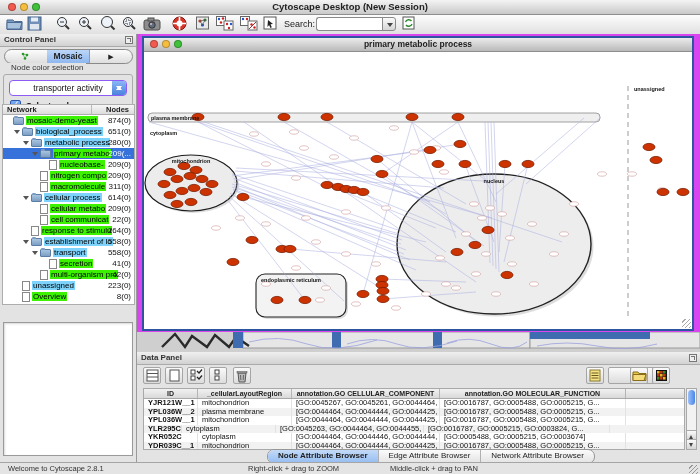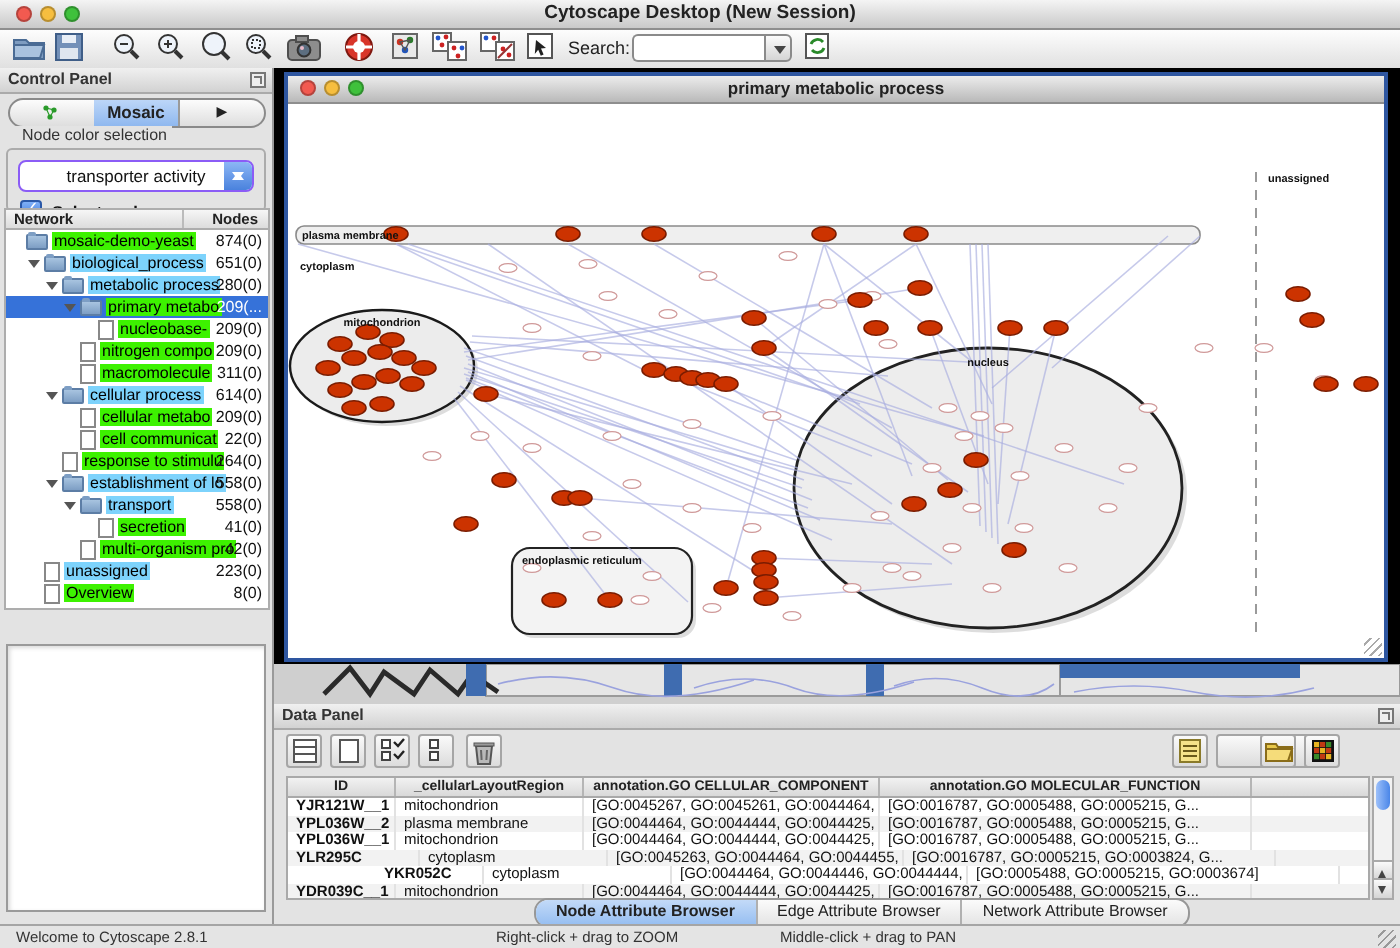--- a/index.html
+++ b/index.html
@@ -71,7 +71,7 @@
   #birdseye{left:3px;top:288px;width:130px;height:134px;background:#fff;border:1px solid #9a9a9a;
             box-shadow:inset 1px 1px 2px rgba(0,0,0,.15);box-sizing:border-box;}
   
-  #desktop{left:137px;top:34px;width:563px;height:318px;background:#000000;overflow:hidden;}
+  #desktop{left:137px;top:34px;width:563px;height:318px;background:#d946ef;overflow:hidden;}
   #iframe{position:absolute;left:5px;top:2px;width:552px;height:295px;border:2px solid #2e56a0;background:#fff;box-sizing:border-box;}
   #iframe-titlebar{position:absolute;left:0;top:0;width:100%;height:13px;background:linear-gradient(#ececec,#b9b9b9);
                    border-bottom:1px solid #8e8e8e;}

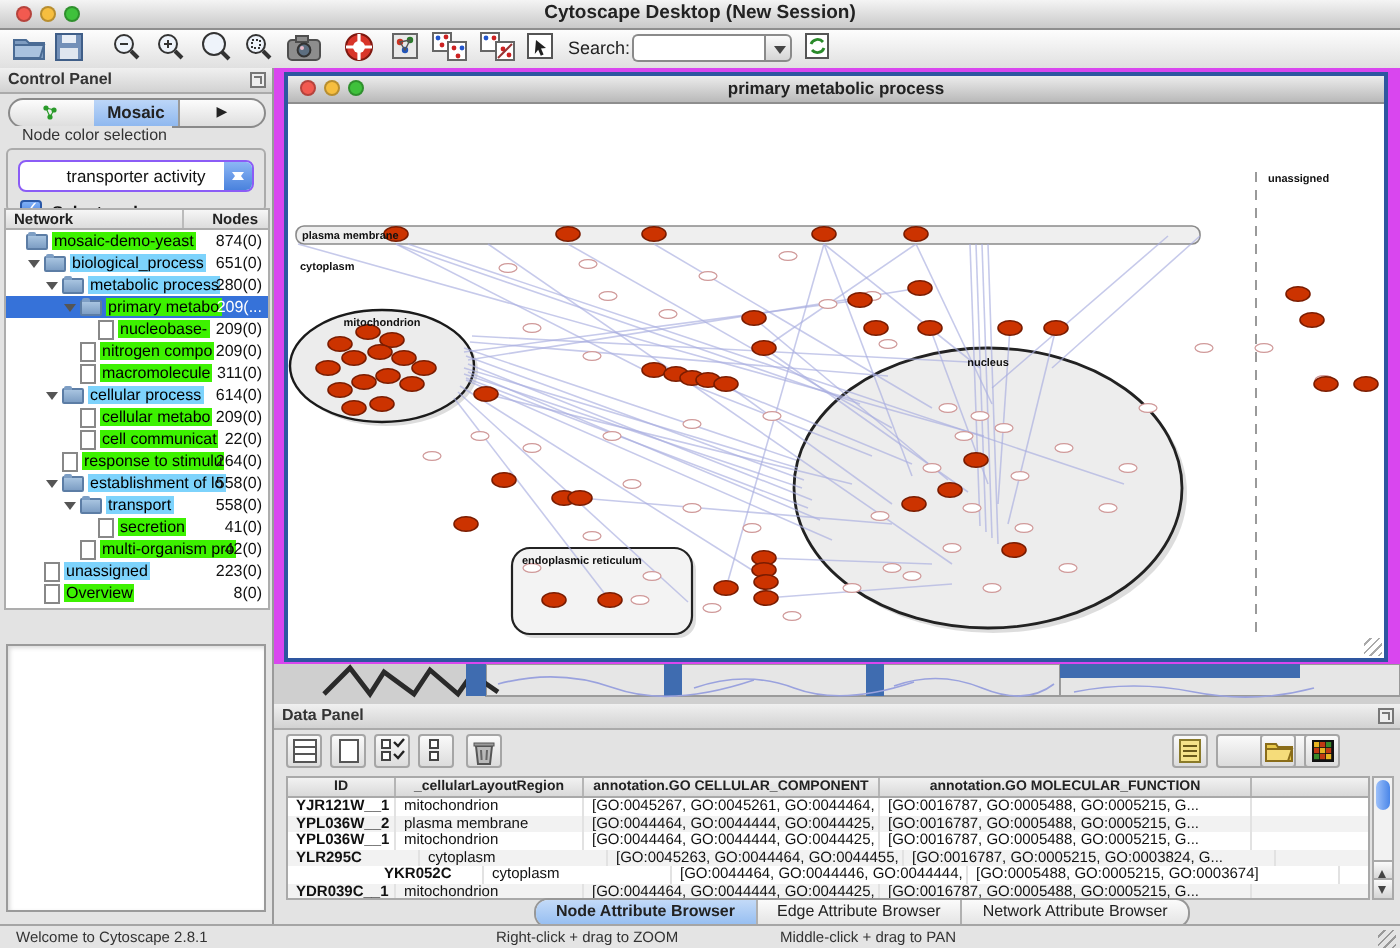--- a/index.html
+++ b/index.html
@@ -681,7 +681,7 @@
           <div class="t-cell" style="width: 186px;">[GO:0016787, GO:0005488, GO:0005215, G...</div>
         </div>
         <div class="t-row odd">
-          <div class="t-cell id" style="width: 66px;">YLR295C</div>
+          <div class="t-cell id" style="width: 38px;">YLR295C</div>
           <div class="t-cell" style="width: 94px;">cytoplasm</div>
           <div class="t-cell" style="width: 148px;">[GO:0045263, GO:0044464, GO:0044455, G...</div>
           <div class="t-cell" style="width: 186px;">[GO:0016787, GO:0005215, GO:0003824, G...</div>

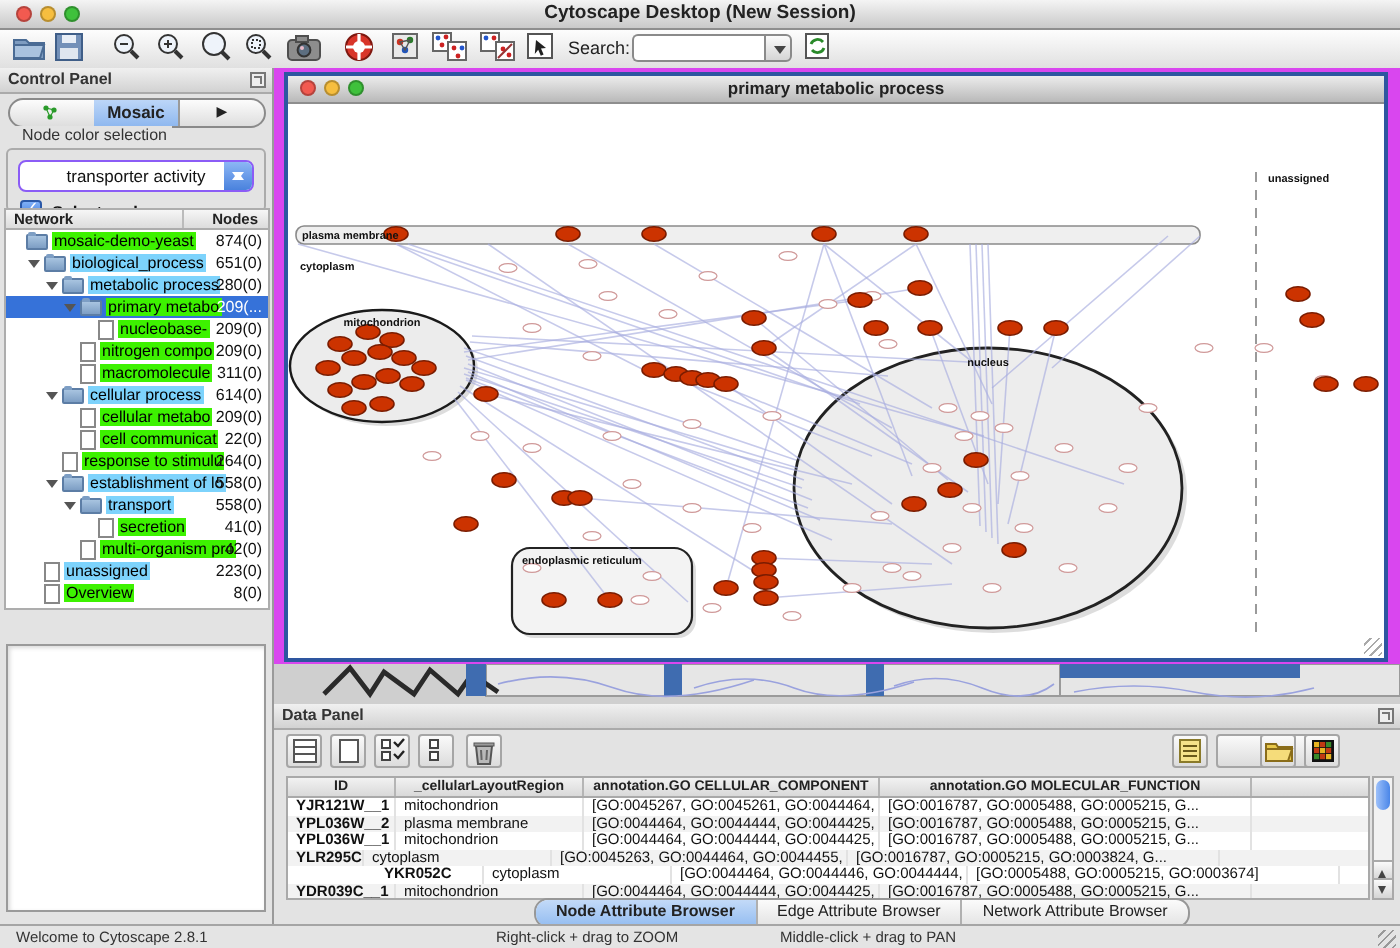--- a/index.html
+++ b/index.html
@@ -687,7 +687,7 @@
           <div class="t-cell" style="width: 186px;">[GO:0016787, GO:0005215, GO:0003824, G...</div>
         </div>
         <div class="t-row">
-          <div class="t-cell id" style="width: 54px; margin-left: 44px;">YKR052C</div>
+          <div class="t-cell id" style="width: 54px;">YKR052C</div>
           <div class="t-cell" style="width: 94px;">cytoplasm</div>
           <div class="t-cell" style="width: 148px;">[GO:0044464, GO:0044446, GO:0044444, G...</div>
           <div class="t-cell" style="width: 186px;">[GO:0005488, GO:0005215, GO:0003674]</div>

